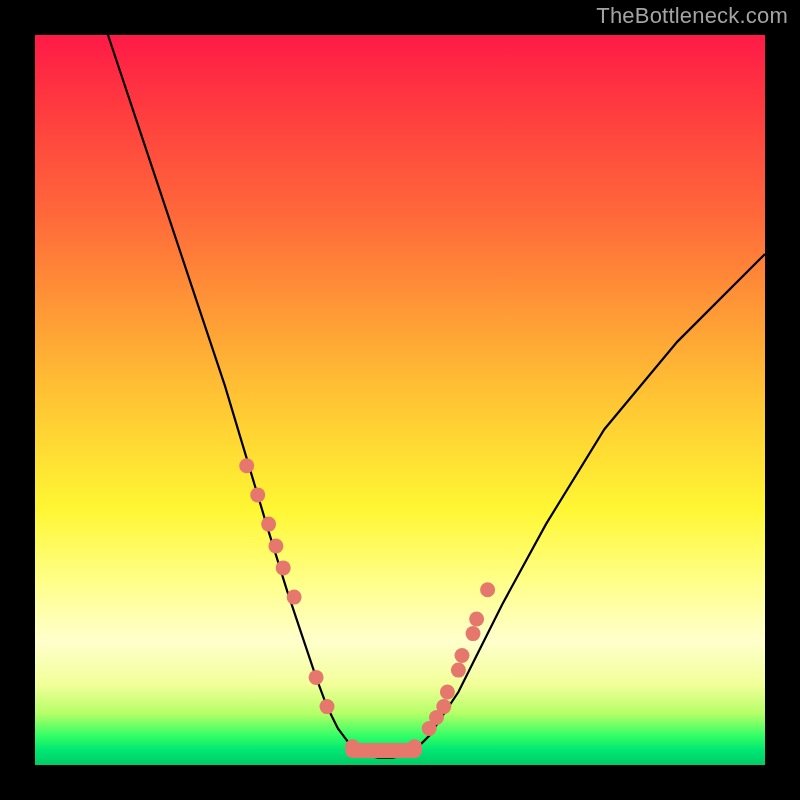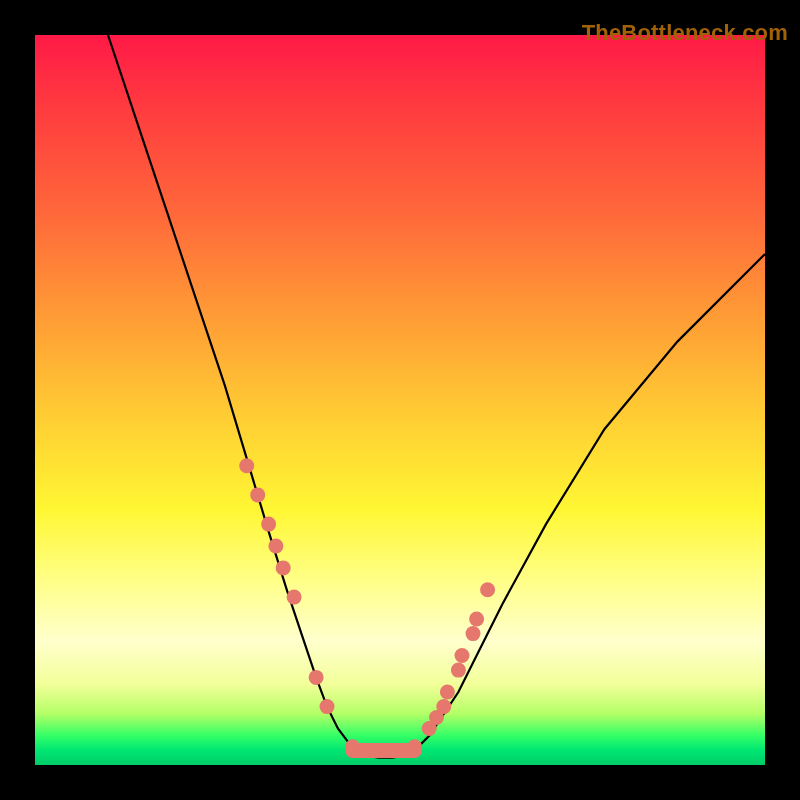--- a/index.html
+++ b/index.html
@@ -41,11 +41,11 @@
   }
   .attribution {
     position: absolute;
-    top: 20px;
+    top: 3px;
     right: 12px;
-    color: #a16207;
+    color: #a3a3a3;
     font-size: 22px;
-    font-weight: 700;
+    font-weight: 400;
     letter-spacing: 0.2px;
     z-index: 5;
   }

